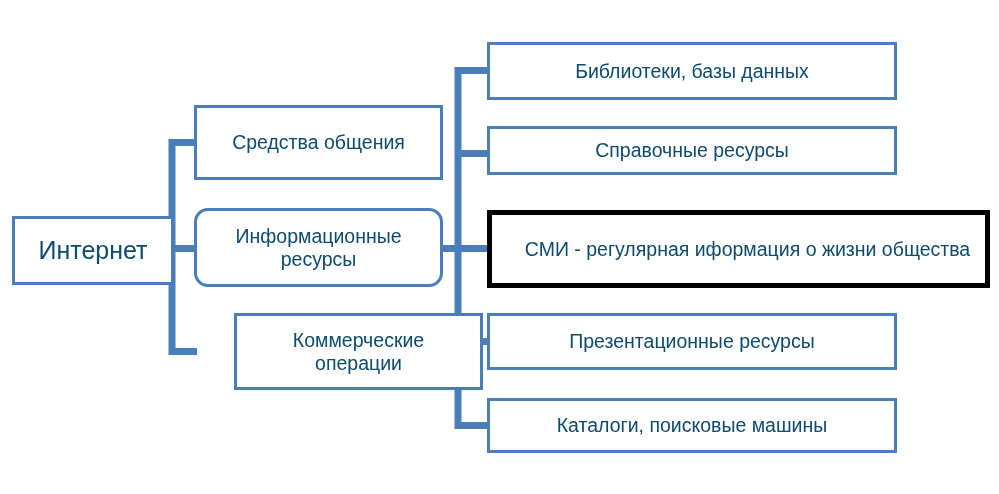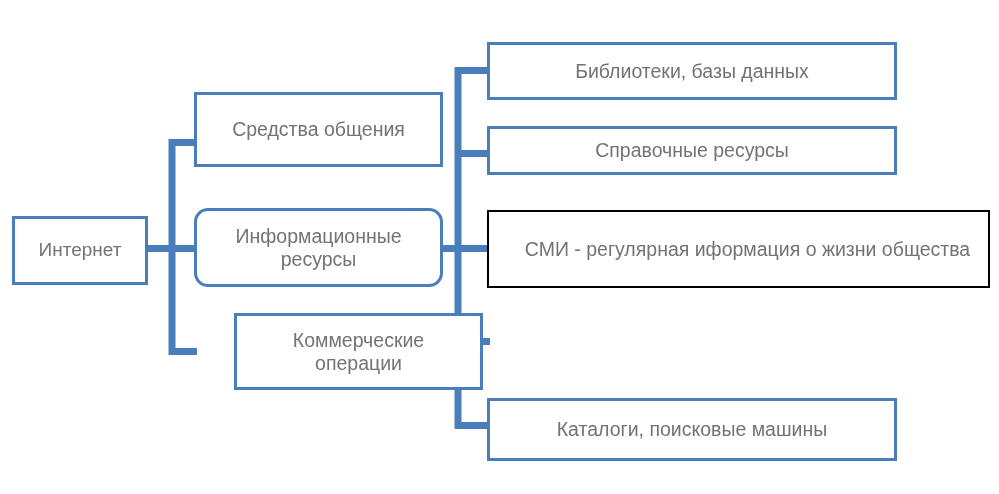--- a/index.html
+++ b/index.html
@@ -33,7 +33,7 @@
     align-items: center;
     justify-content: center;
     text-align: center;
-    color: #737373;
+    color: #0c4a6e;
     line-height: 1.18;
     padding: 2px 10px;
   }

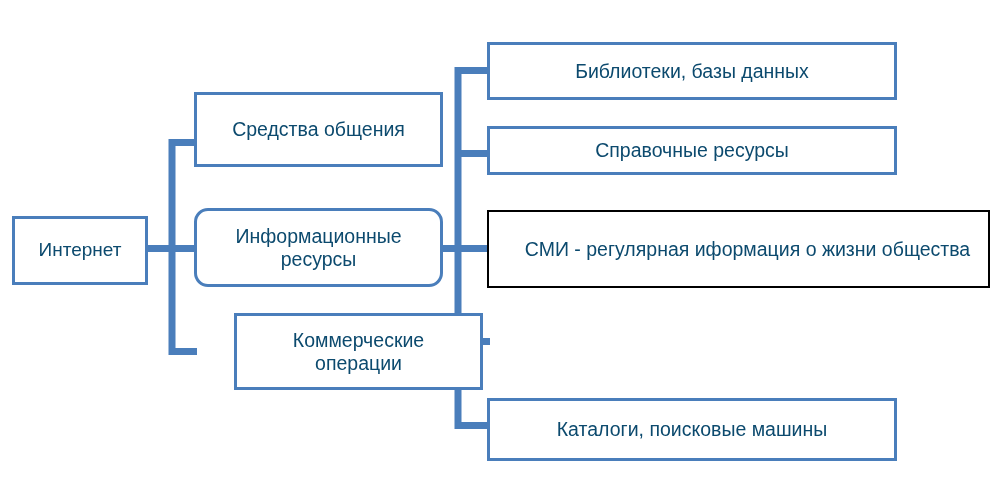--- a/index.html
+++ b/index.html
@@ -62,7 +62,7 @@
     width: 249px;
     font-size: 19.5px;
   }
-  #node-mid-0 { top: 92px;  height: 75px; align-items: center; }
+  #node-mid-0 { top: 105px;  height: 75px; align-items: center; }
   #node-mid-1 { top: 208px;  height: 79px; border-radius: 14px; }
   #node-mid-2 { top: 313px;  height: 77px; margin-left: 40px; }
   

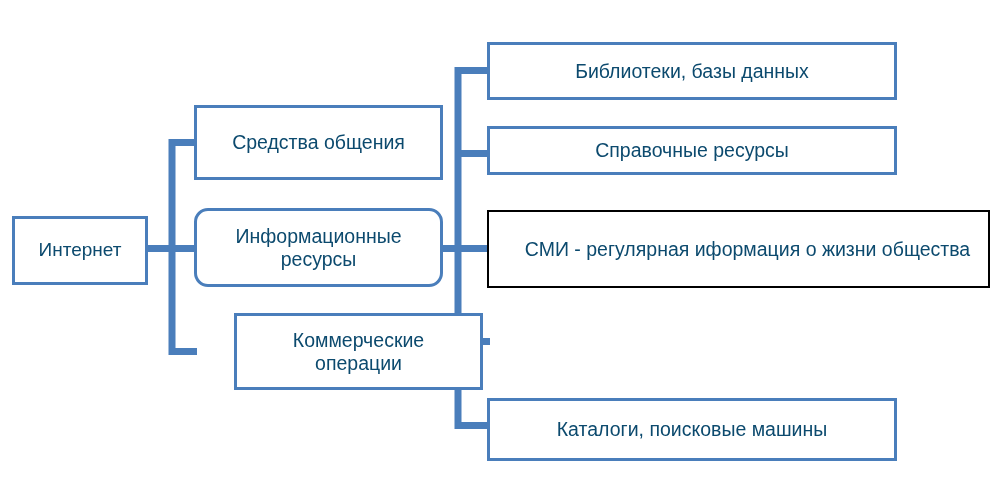--- a/index.html
+++ b/index.html
@@ -52,9 +52,9 @@
   #node-root {
     left: 12px;
     top: 216px;
-    width: 136px;
+    width: 162px;
     height: 69px;
-    font-size: 19px;
+    font-size: 25px;
   }
   
   .node-mid {

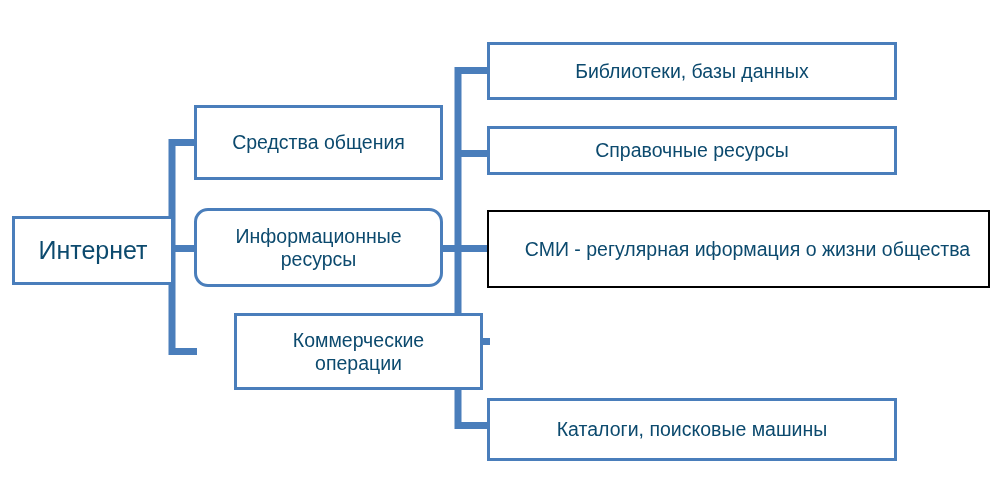--- a/index.html
+++ b/index.html
@@ -41,7 +41,7 @@
     border: 3px solid #4a7ebb;
   }
   .node-red {
-    border: 2px solid #000000;
+    border: 5px solid #000000;
     padding-left: 28px;
   }
   .node-label {

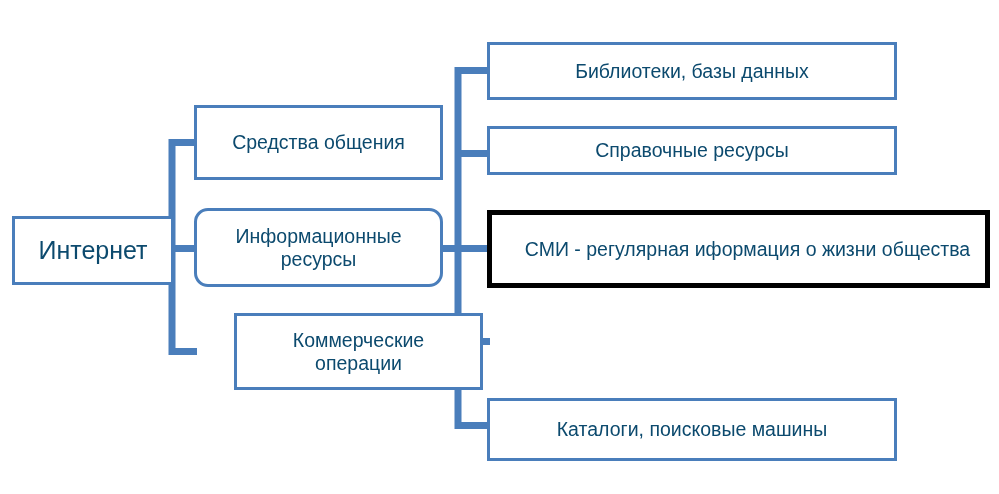--- a/index.html
+++ b/index.html
@@ -135,6 +135,9 @@
   <div class="node node-red node-right" id="node-right-2">
     <span class="node-label">СМИ - регулярная иформация о жизни общества</span>
   </div>
+  <div class="node node-blue node-right" id="node-right-3">
+    <span class="node-label">Презентационные ресурсы</span>
+  </div>
   <div class="node node-blue node-right" id="node-right-4">
     <span class="node-label">Каталоги, поисковые машины</span>
   </div>

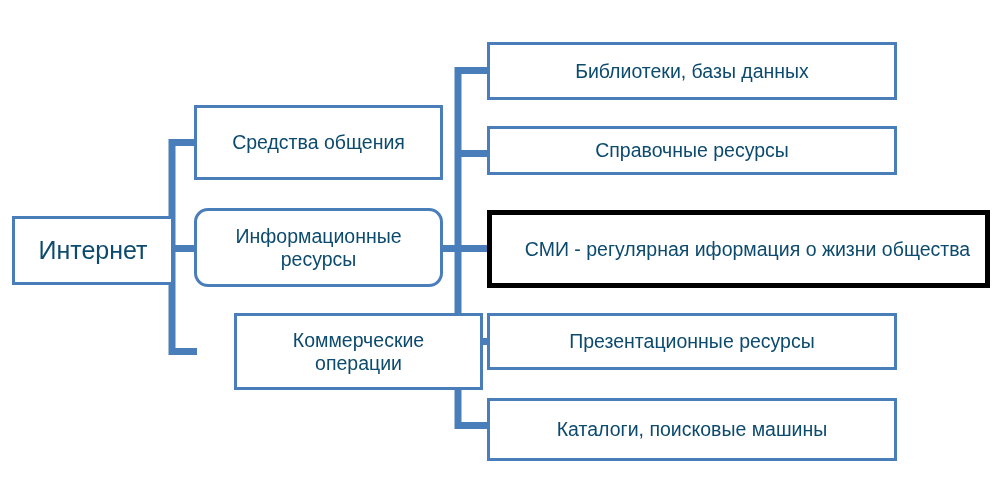--- a/index.html
+++ b/index.html
@@ -80,7 +80,7 @@
     font-size: 19.5px;
   }
   #node-right-3 { top: 313px; height: 57px; }
-  #node-right-4 { top: 398px; height: 63px; }
+  #node-right-4 { top: 398px; height: 55px; }
 </style>
 </head>
 <body>

